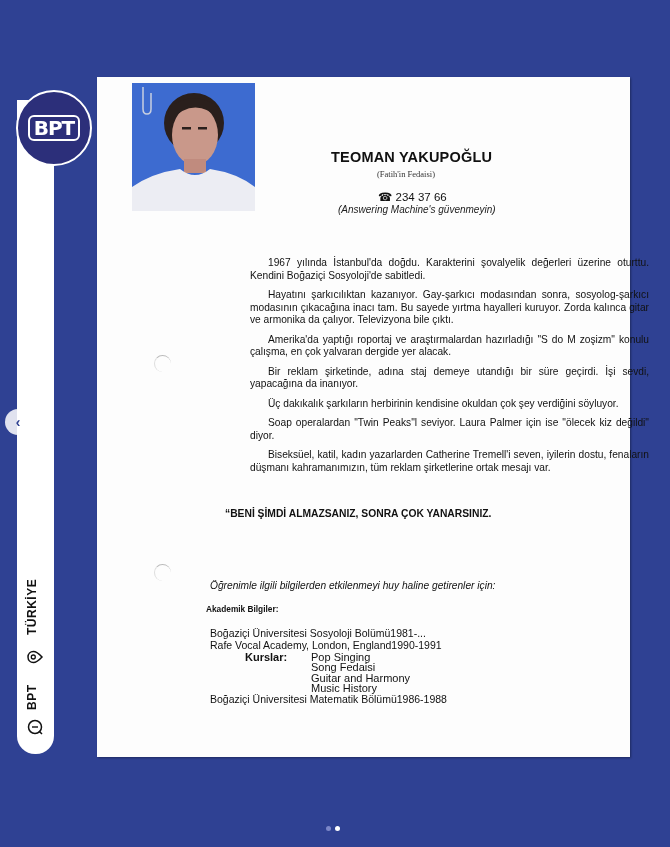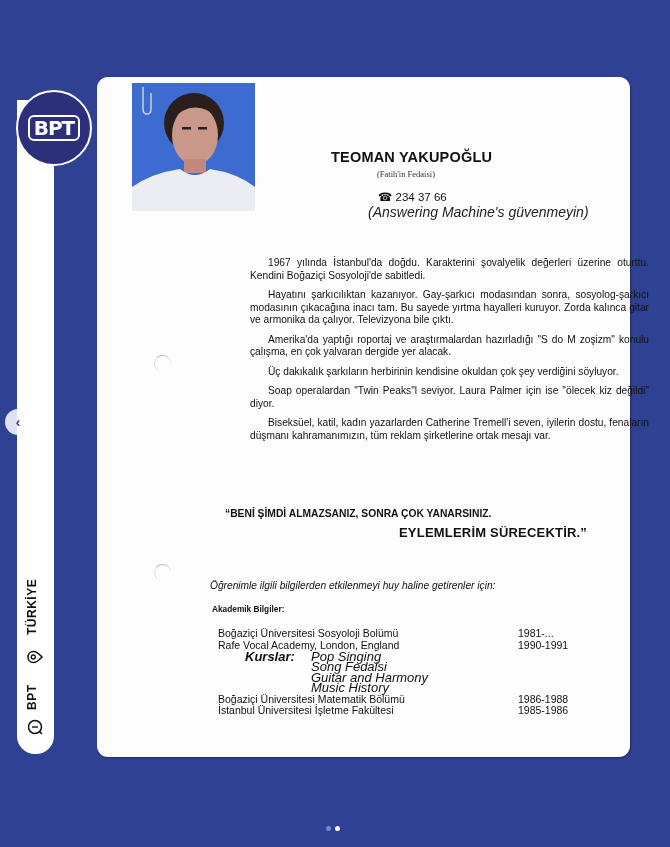--- a/index.html
+++ b/index.html
@@ -38,7 +38,6 @@
   .paper {
     position:absolute; left:97px; top:77px; width:533px; height:680px; background:#fdfdfd;
     box-shadow:1px 1px 2px rgba(0,0,0,0.35);
-    border-radius:11px;
   }
   .photo {
     position:absolute; left:35px; top:6px; width:123px; height:128px; overflow:hidden;

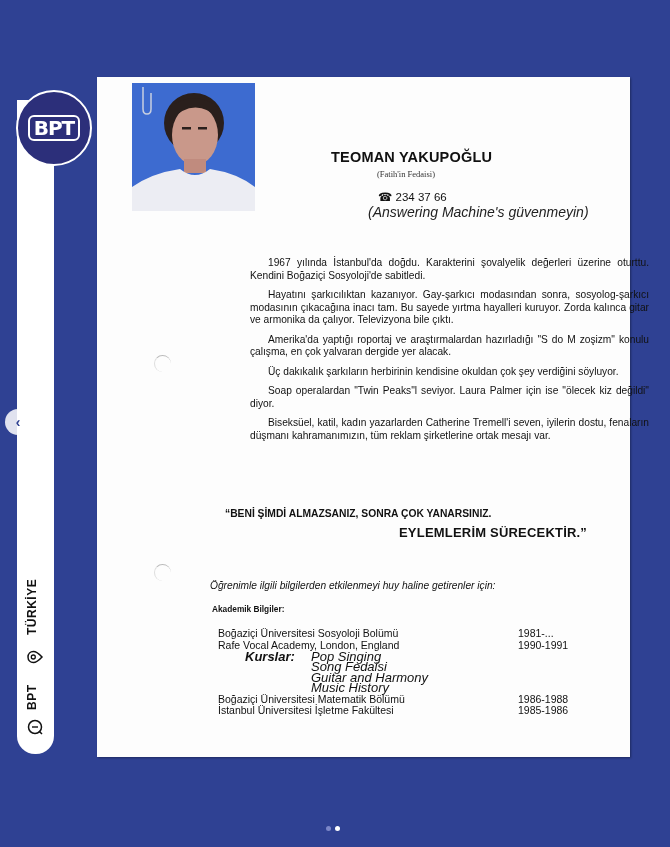--- a/index.html
+++ b/index.html
@@ -47,7 +47,7 @@
   .name { position:absolute; left:234px; top:72px; font-size:14.5px; font-weight:bold; color:#111; letter-spacing:0.2px; }
   .nick { position:absolute; left:280px; top:92px; font-size:8.5px; color:#333; font-family:"Liberation Serif", serif; }
   .phone { position:absolute; left:281px; top:113px; font-size:11.5px; color:#111; }
-  .answer { position:absolute; left:241px; top:127px; font-size:14px; font-style:italic; color:#222;margin-left:30px; }
+  .answer { position:absolute; left:241px; top:127px; font-size:10px; font-style:italic; color:#222; }
   .body-text {
     position:absolute; left:113px; top:180px; width:399px; font-size:10.2px; line-height:12.6px;
     color:#111; text-align:justify;margin-left:40px;

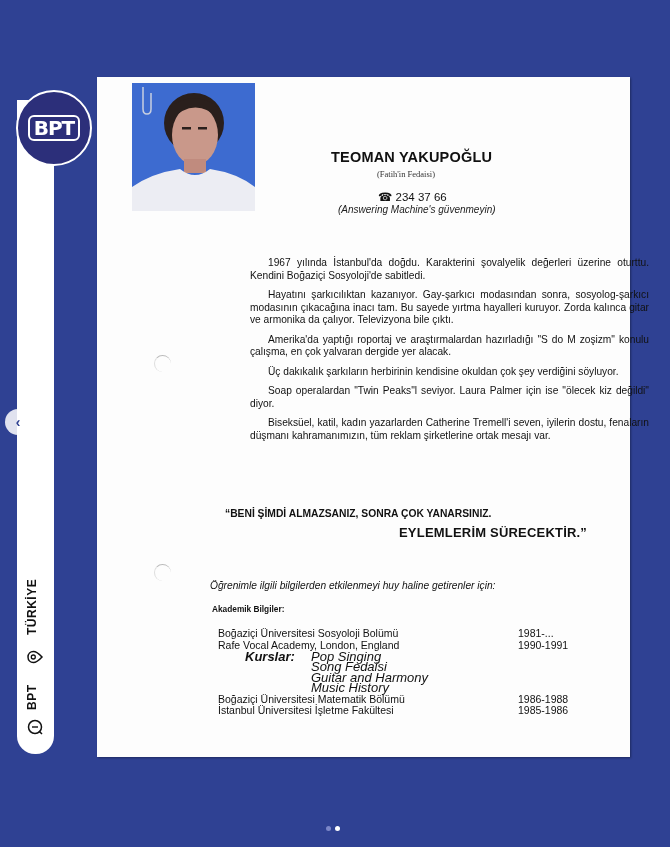--- a/index.html
+++ b/index.html
@@ -125,6 +125,7 @@
     <p>1967 yılında İstanbul'da doğdu.  Karakterini şovalyelik değerleri üzerine oturttu.  Kendini Boğaziçi Sosyoloji'de sabitledi.</p>
     <p>Hayatını şarkıcılıktan kazanıyor.  Gay-şarkıcı modasından sonra, sosyolog-şarkıcı modasının çıkacağına inacı tam.  Bu sayede yırtma hayalleri kuruyor.  Zorda kalınca gitar ve armonika da çalıyor.  Televizyona bile çıktı.</p>
     <p>Amerika'da yaptığı roportaj ve araştırmalardan hazırladığı "S do M zoşizm" konulu çalışma, en çok yalvaran dergide yer alacak.</p>
+    <p>Bir reklam şirketinde, adına staj demeye utandığı bir süre geçirdi.  İşi sevdi, yapacağına da inanıyor.</p>
     <p>Üç dakıkalık şarkıların herbirinin kendisine okuldan çok şey verdiğini söyluyor.</p>
     <p>Soap operalardan "Twin Peaks"l seviyor.  Laura Palmer için ise "ölecek kiz değildi" diyor.</p>
     <p>Biseksüel, katil, kadın yazarlarden Catherine Tremell'i seven, iyilerin dostu, fenaların düşmanı kahramanımızın, tüm reklam şirketlerine ortak mesajı var.</p>

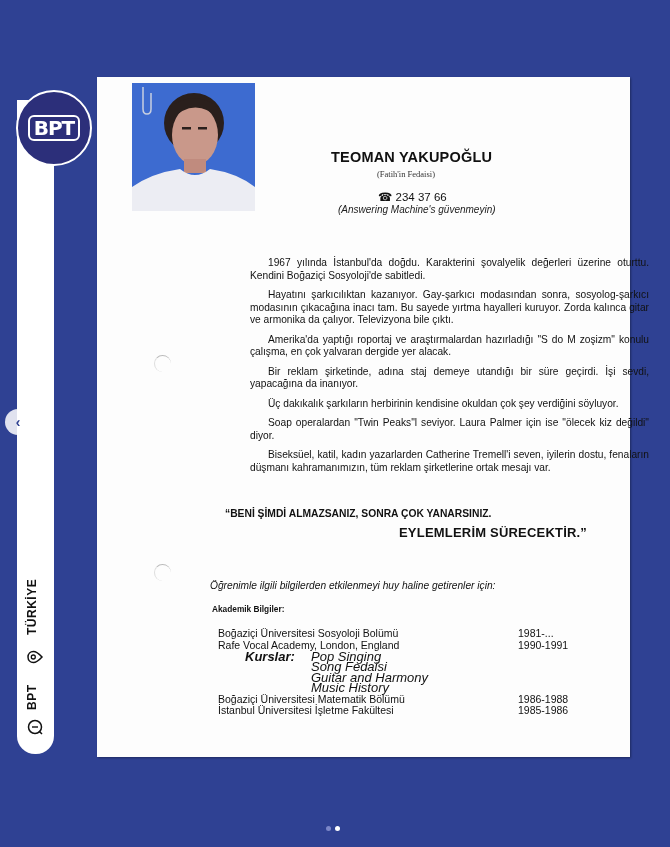--- a/index.html
+++ b/index.html
@@ -132,7 +132,6 @@
   </div>
 
   <div class="quote1">“BENİ ŞİMDİ ALMAZSANIZ, SONRA ÇOK YANARSINIZ.</div>
-  <div class="quote2">EYLEMLERİM SÜRECEKTİR.”</div>
 
   <div class="edu-intro">Öğrenimle ilgili bilgilerden etkilenmeyi huy haline getirenler için:</div>
   <div class="edu-head">Akademik Bilgiler:</div>

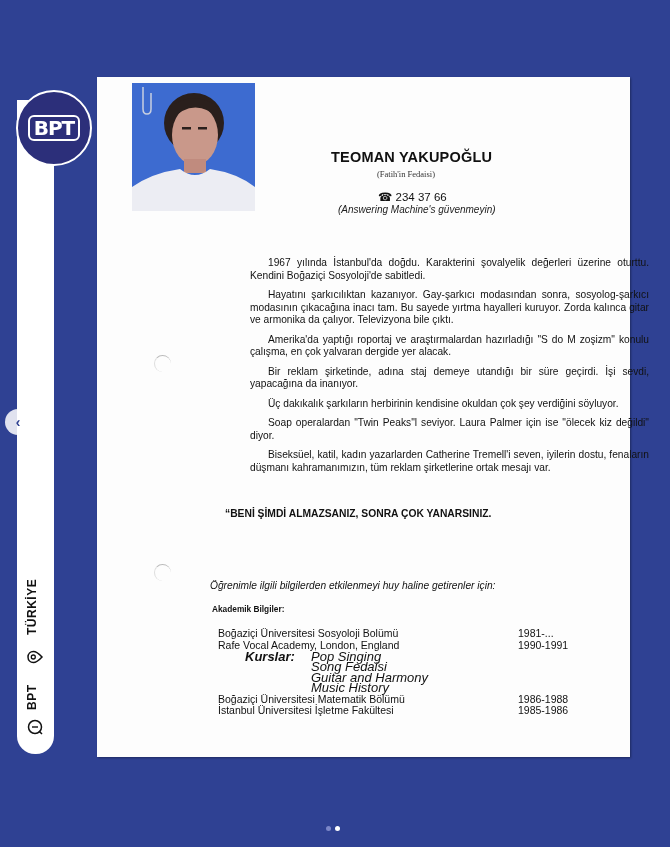--- a/index.html
+++ b/index.html
@@ -56,7 +56,7 @@
   .quote1 { position:absolute; left:128px; top:431px; font-size:10.3px; font-weight:bold; color:#111;text-align:right; }
   .quote2 { position:absolute; left:302px; top:448px; font-size:13px; font-weight:bold; color:#111; letter-spacing:0.2px; }
   .edu-intro { position:absolute; left:113px; top:503px; font-size:10.2px; font-style:italic; color:#111; }
-  .edu-head { position:absolute; left:115px; top:527px; font-size:8.3px; font-weight:bold; color:#111;text-align:center; }
+  .edu-head { position:absolute; left:109px; top:527px; font-size:8.3px; font-weight:bold; color:#111;text-align:center; }
   .edu { position:absolute; left:113px; top:551px; width:360px; font-size:10.5px; color:#111; }
   .edu-row { display:flex; justify-content:space-between; line-height:11.8px;margin-left:8px; }
   .edu-row .yr { width:52px; }

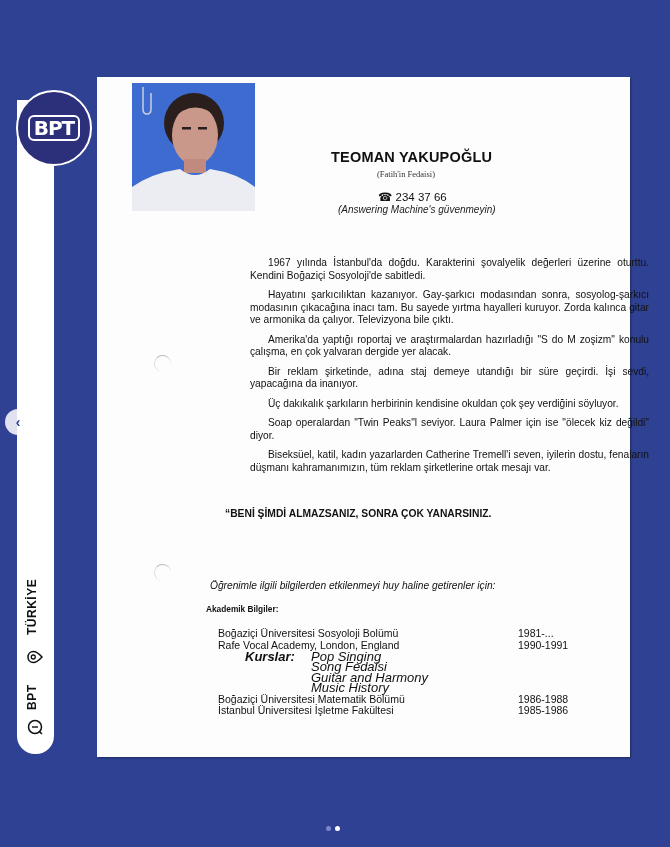--- a/index.html
+++ b/index.html
@@ -58,7 +58,7 @@
   .edu-intro { position:absolute; left:113px; top:503px; font-size:10.2px; font-style:italic; color:#111; }
   .edu-head { position:absolute; left:109px; top:527px; font-size:8.3px; font-weight:bold; color:#111;text-align:center; }
   .edu { position:absolute; left:113px; top:551px; width:360px; font-size:10.5px; color:#111; }
-  .edu-row { display:flex; justify-content:space-between; line-height:11.8px;margin-left:8px; }
+  .edu-row { display:flex; line-height:11.8px; }
   .edu-row .yr { width:52px; }
   .courses { display:flex; font-size:13px; font-style:italic; line-height:10.5px; }
   .courses .lbl { width:66px; padding-left:35px; font-weight:bold; }

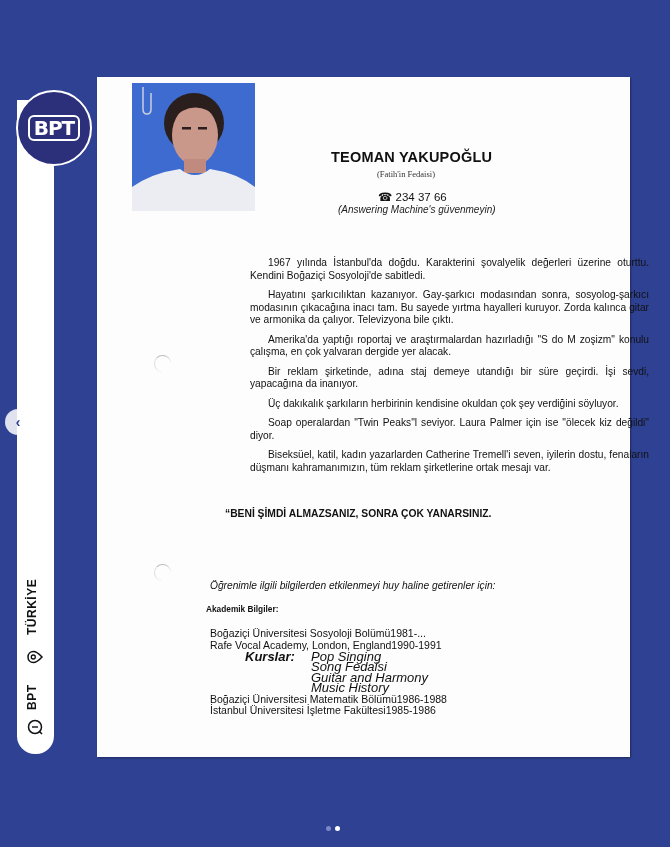--- a/index.html
+++ b/index.html
@@ -60,7 +60,7 @@
   .edu { position:absolute; left:113px; top:551px; width:360px; font-size:10.5px; color:#111; }
   .edu-row { display:flex; line-height:11.8px; }
   .edu-row .yr { width:52px; }
-  .courses { display:flex; font-size:13px; font-style:italic; line-height:10.5px; }
+  .courses { display:flex; font-size:11px; line-height:10.5px; }
   .courses .lbl { width:66px; padding-left:35px; font-weight:bold; }
   .dots { position:absolute; left:326px; top:826px; display:flex; gap:4px; }
   .dot { width:5px; height:5px; border-radius:50%; background:#7c87c8; }

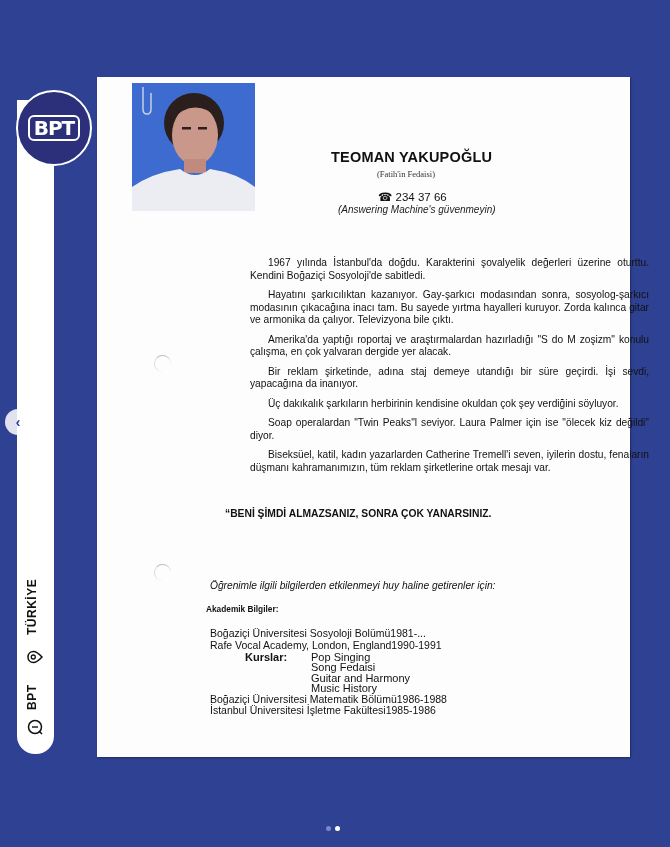--- a/index.html
+++ b/index.html
@@ -158,10 +158,6 @@
       <span>Boğaziçi Üniversitesi Matematik Bölümü</span>
       <span class="yr">1986-1988</span>
     </div>
-    <div class="edu-row">
-      <span>İstanbul Üniversitesi İşletme Fakültesi</span>
-      <span class="yr">1985-1986</span>
-    </div>
   </div>
 </div>
 

